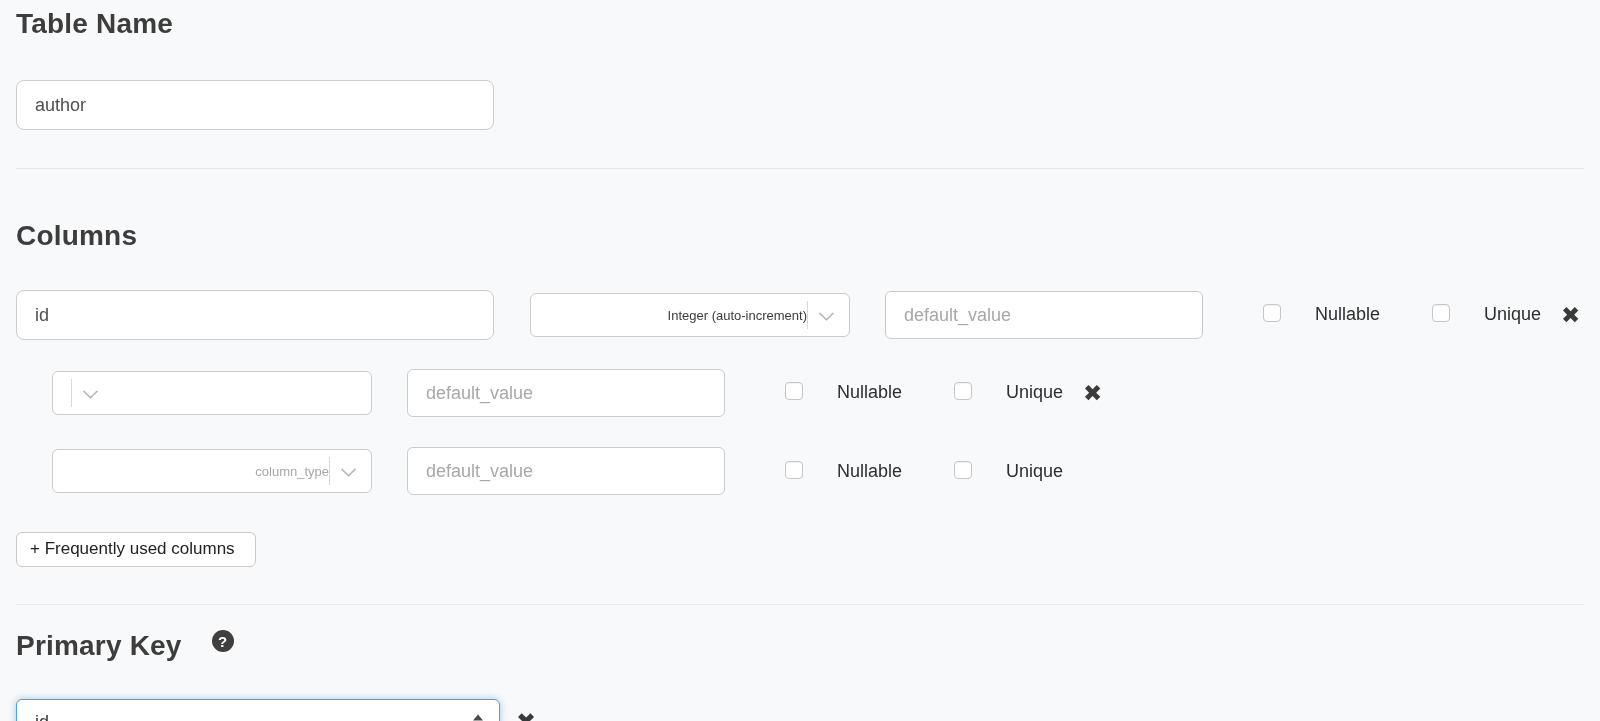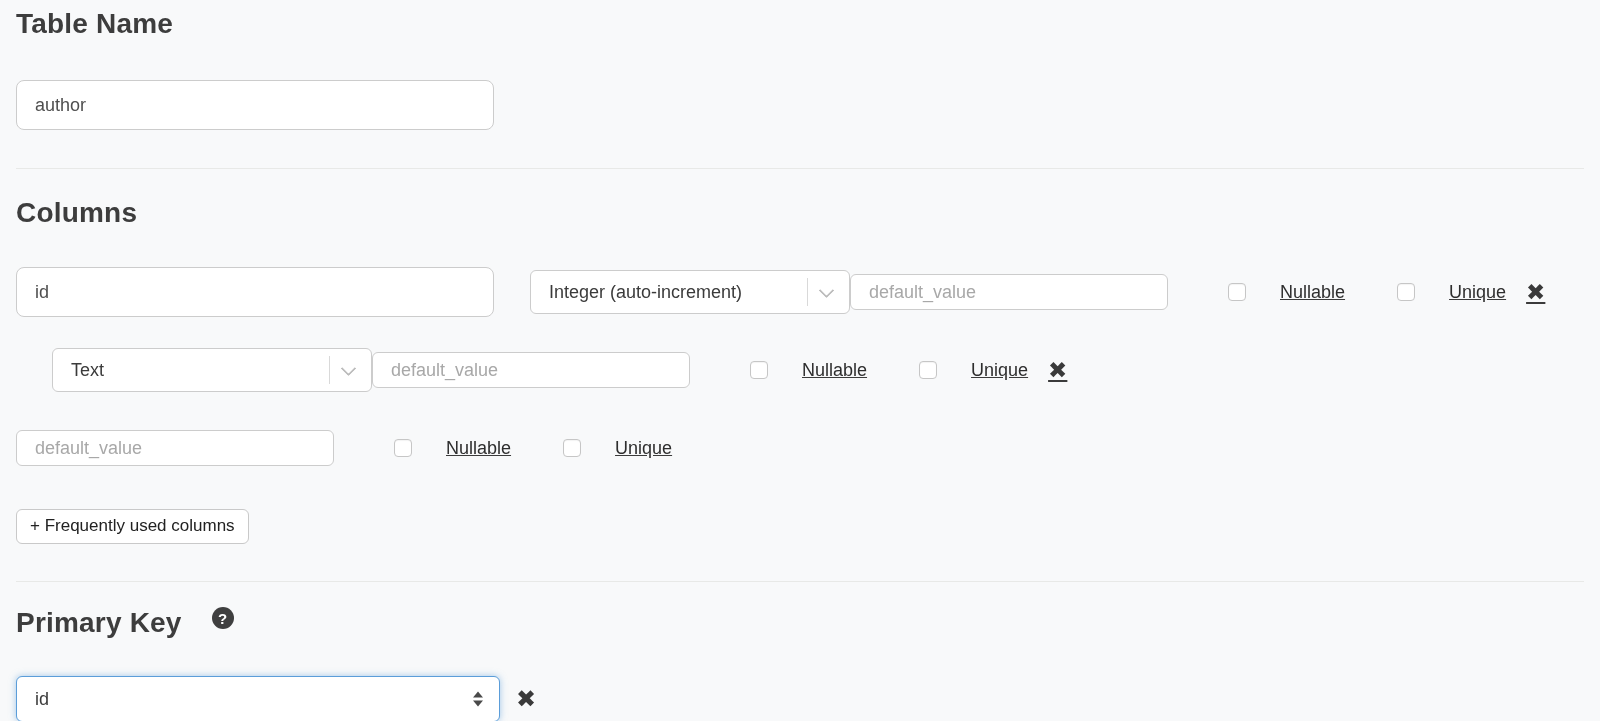--- a/index.html
+++ b/index.html
@@ -47,7 +47,7 @@
     margin: 38px 0 0 0;
   }
 
-  .columns-heading { margin-top: 28px; }
+  .columns-heading { margin-top: 51px; }
 
   .col-row {
     display: flex;

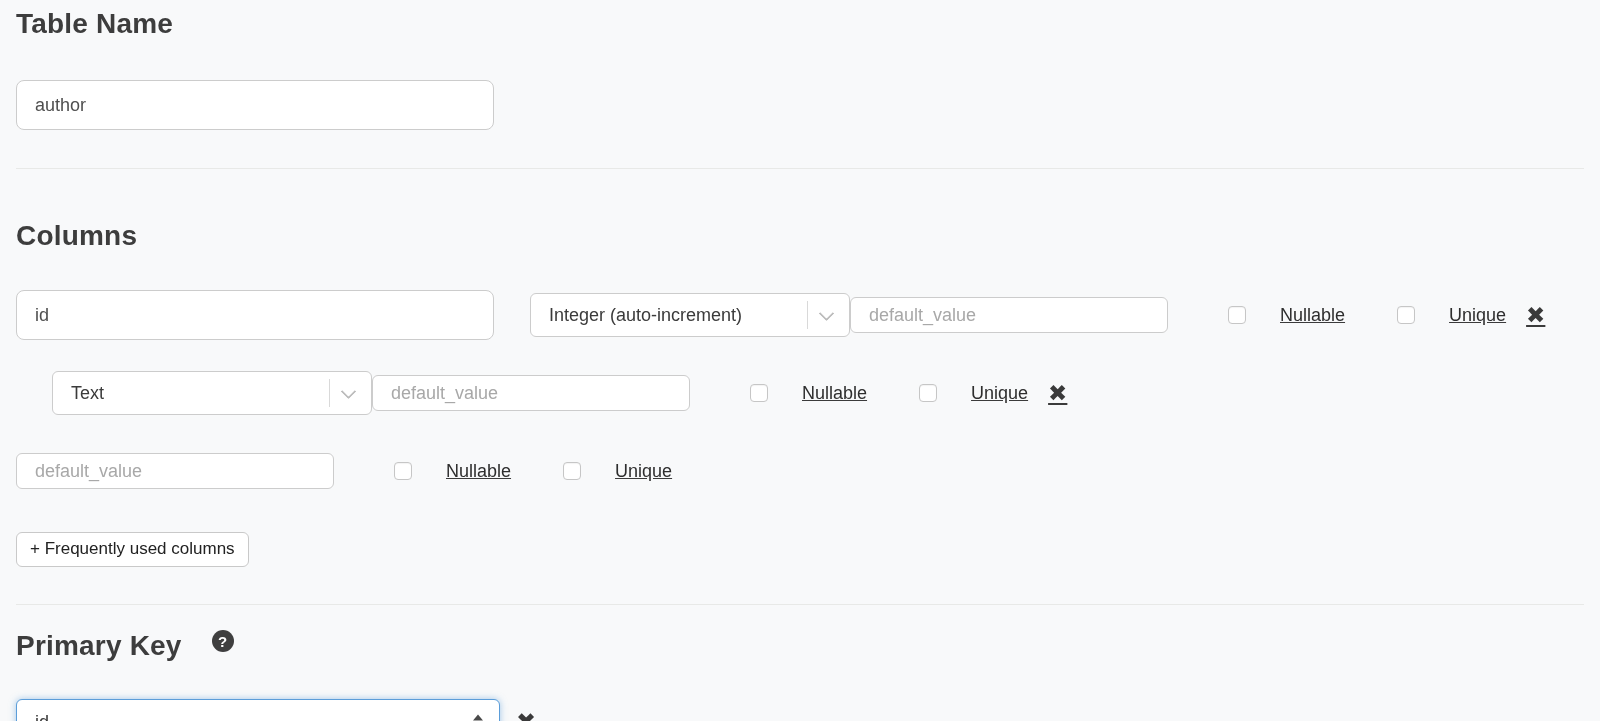--- a/index.html
+++ b/index.html
@@ -73,10 +73,11 @@
   }
   .type-label {
     flex: 1;
-    font-size: 18px;
+    font-size: 13px;
     color: #3b3b3b;
     white-space: nowrap;
     overflow: hidden;
+    text-align: right;
   }
   .type-label.is-placeholder { color: #a8a8a8; }
   .type-divider {

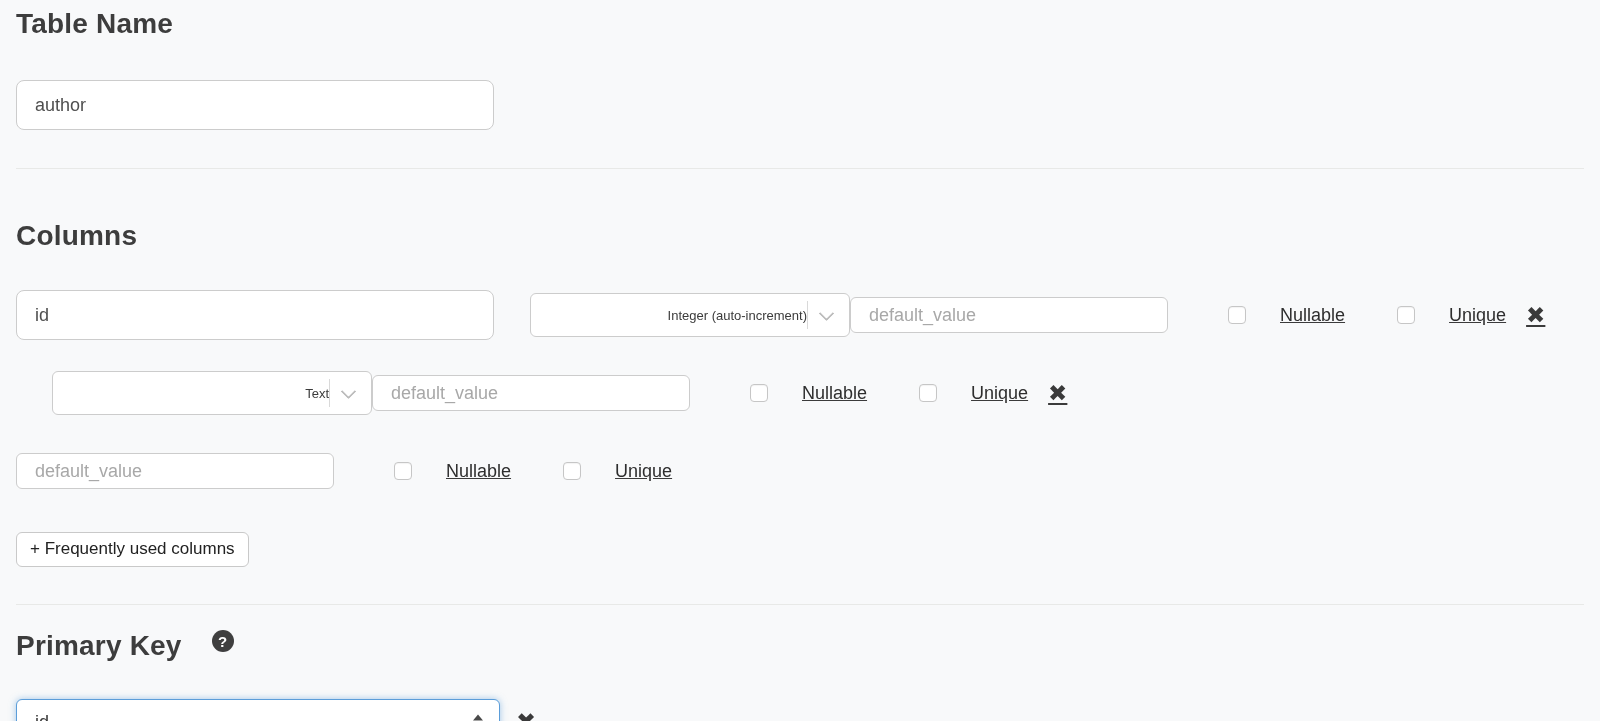--- a/index.html
+++ b/index.html
@@ -99,7 +99,8 @@
 
   .default-input {
     width: 318px;
-    height: 36px;
+    height: 48px;
+    margin-left: 35px;
     border-radius: 6px;
   }
 

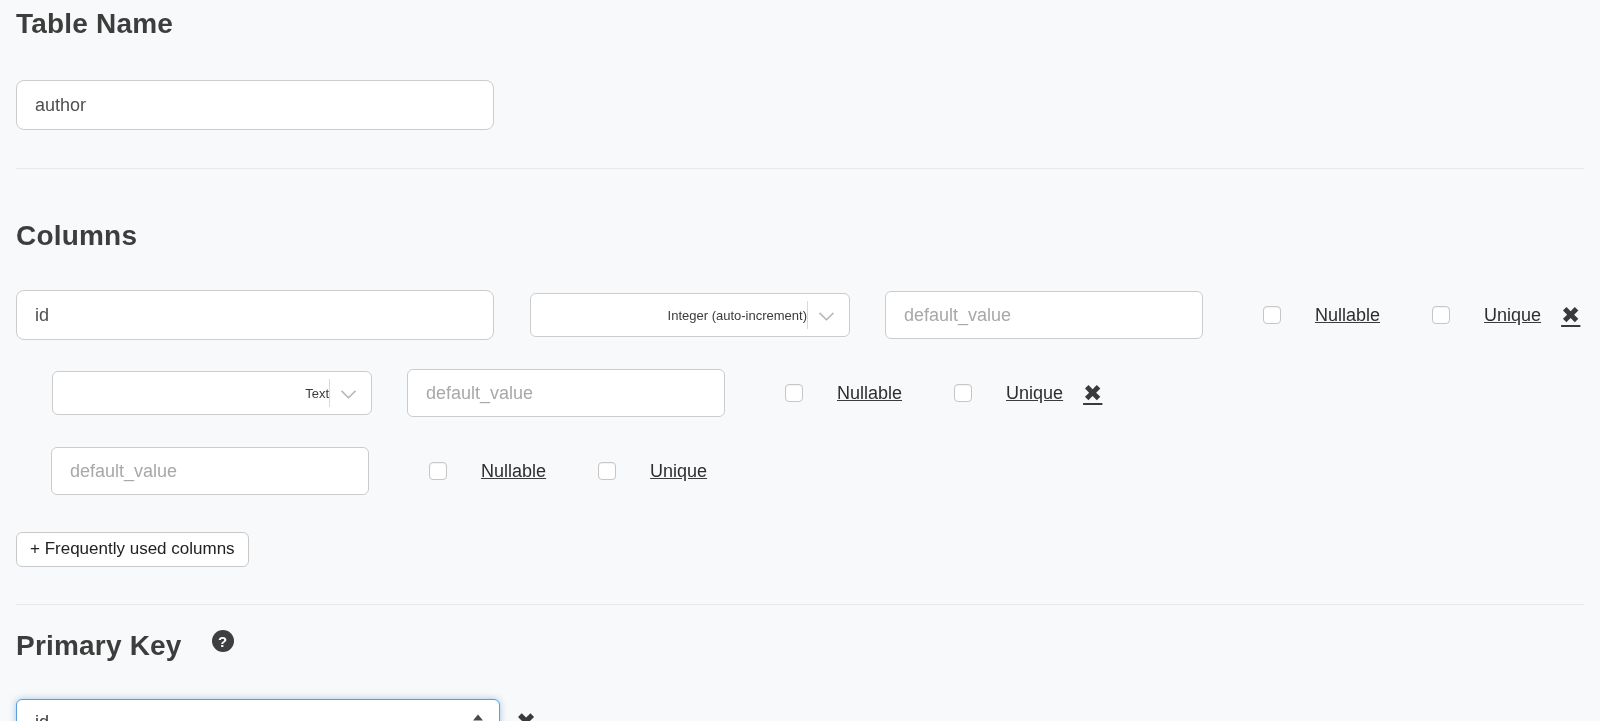--- a/index.html
+++ b/index.html
@@ -104,7 +104,7 @@
     border-radius: 6px;
   }
 
-  .checks { display: flex; align-items: center; margin-left: 60px; text-decoration: underline; }
+  .checks { display: flex; align-items: flex-start; margin-left: 60px; }
   .checkbox {
     width: 18px;
     height: 18px;

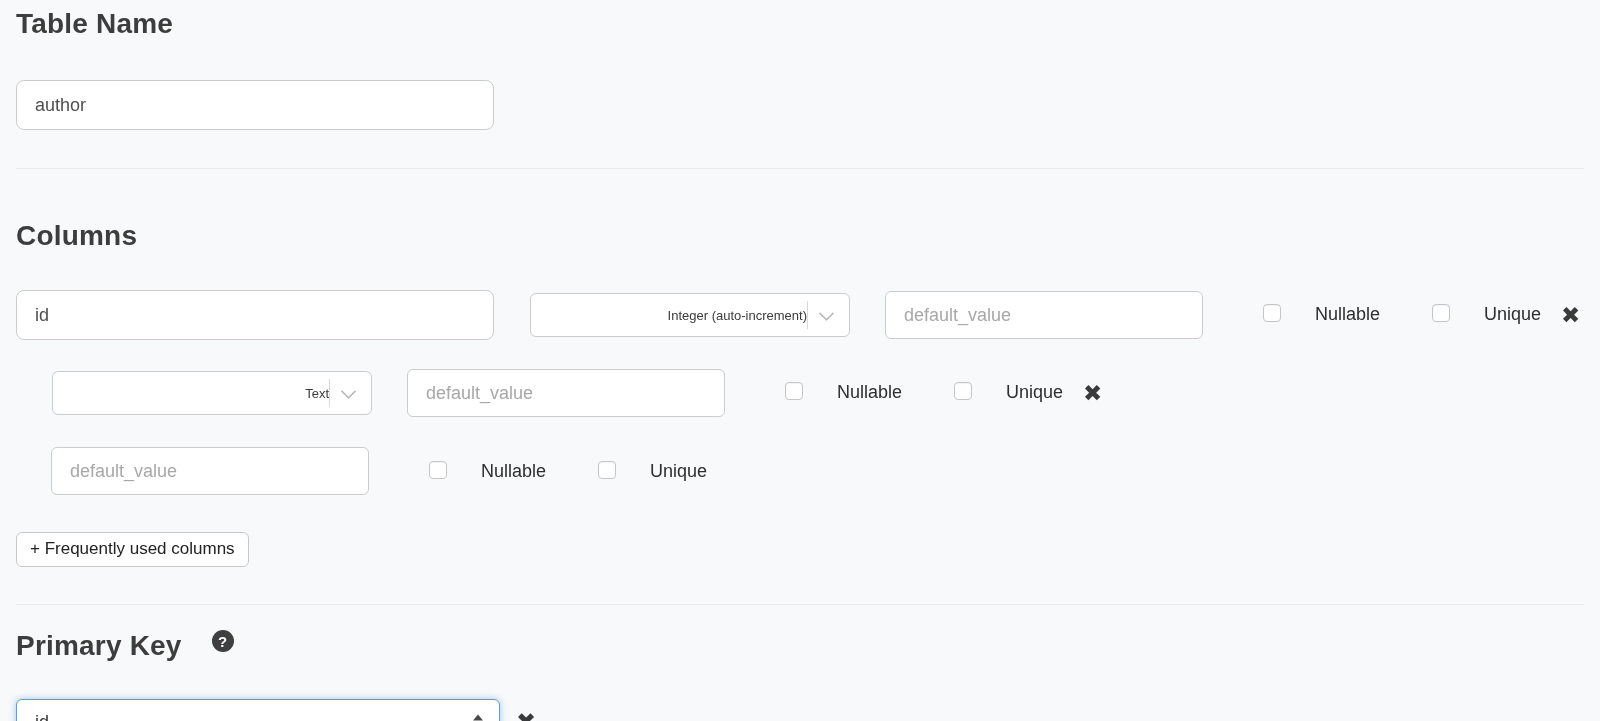--- a/index.html
+++ b/index.html
@@ -239,7 +239,6 @@
   
   <div class="col-row">
     <div class="type-select">
-      <span class="type-label">Text</span>
       <span class="type-divider"></span>
       <span class="chevron"></span>
     </div>

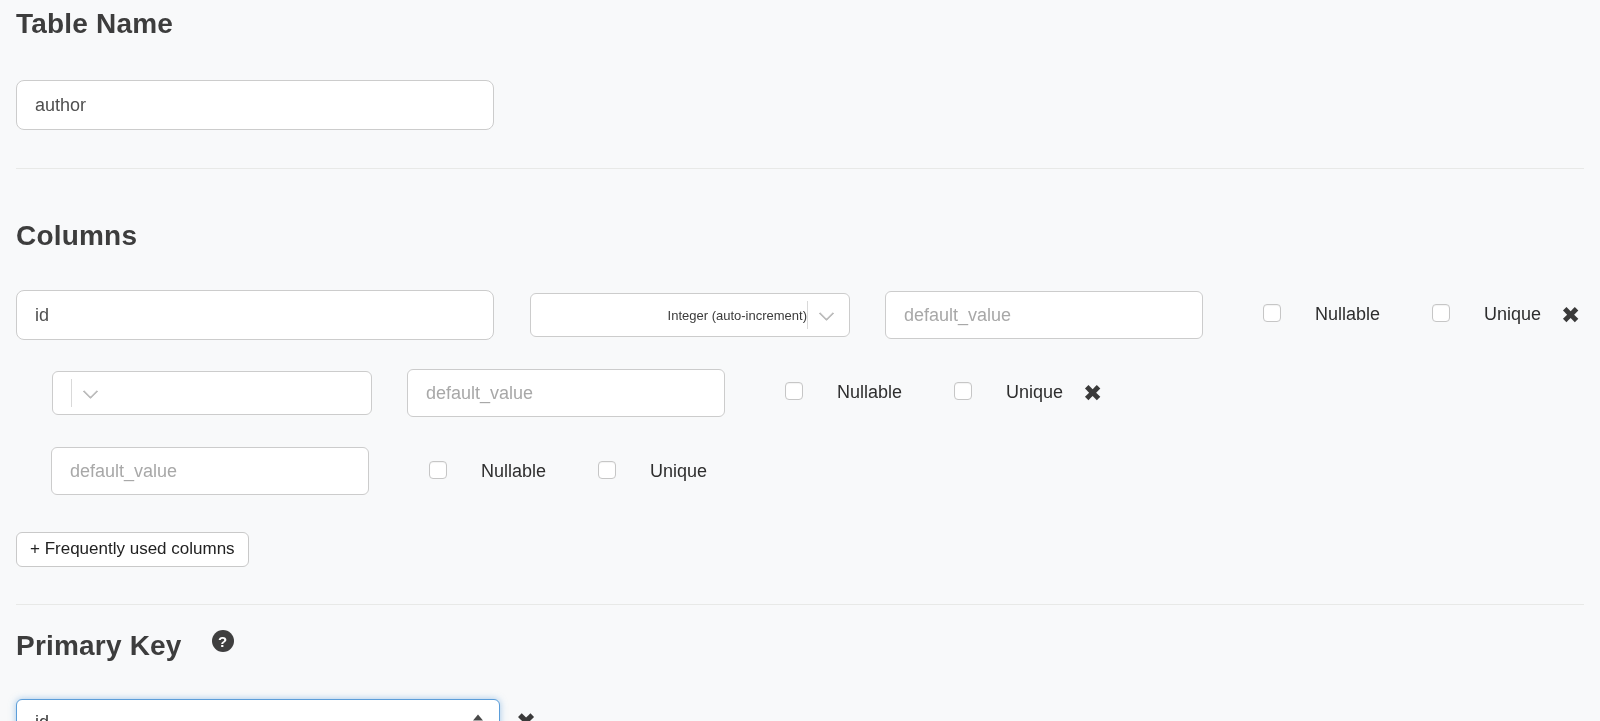--- a/index.html
+++ b/index.html
@@ -254,6 +254,11 @@
 
   
   <div class="col-row">
+    <div class="type-select">
+      <span class="type-label is-placeholder">column_type</span>
+      <span class="type-divider"></span>
+      <span class="chevron"></span>
+    </div>
     <input class="text-input default-input" type="text" placeholder="default_value" style="">
     <div class="checks">
       <span class="checkbox"></span>

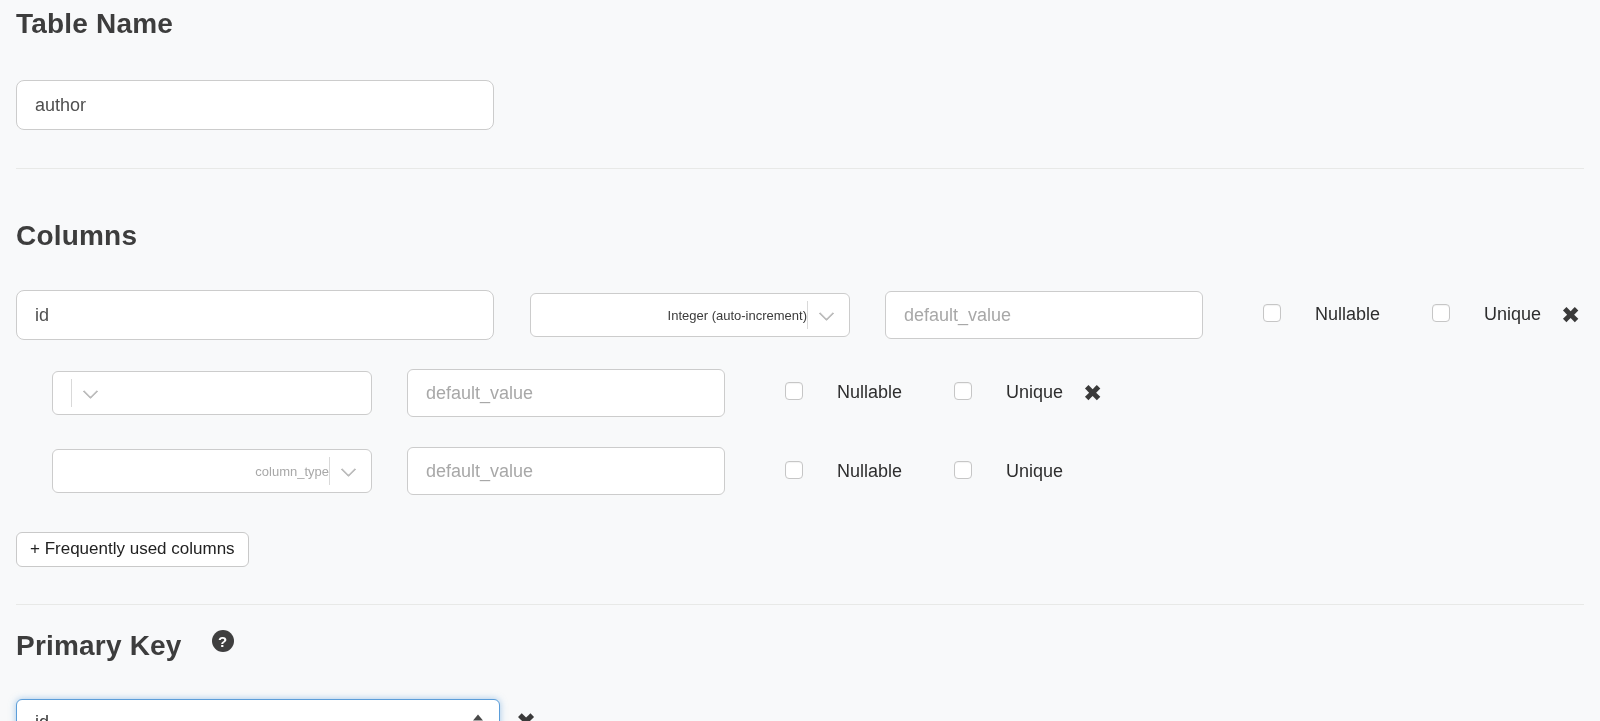--- a/index.html
+++ b/index.html
@@ -133,7 +133,7 @@
     background: #fff;
     border: 1px solid #c9c9c9;
     border-radius: 6px;
-    padding: 6px 13px 7px 13px;
+    padding: 6px 20px 7px 13px;
     font-size: 17px;
     color: #222;
     font-family: "Liberation Sans", sans-serif;

